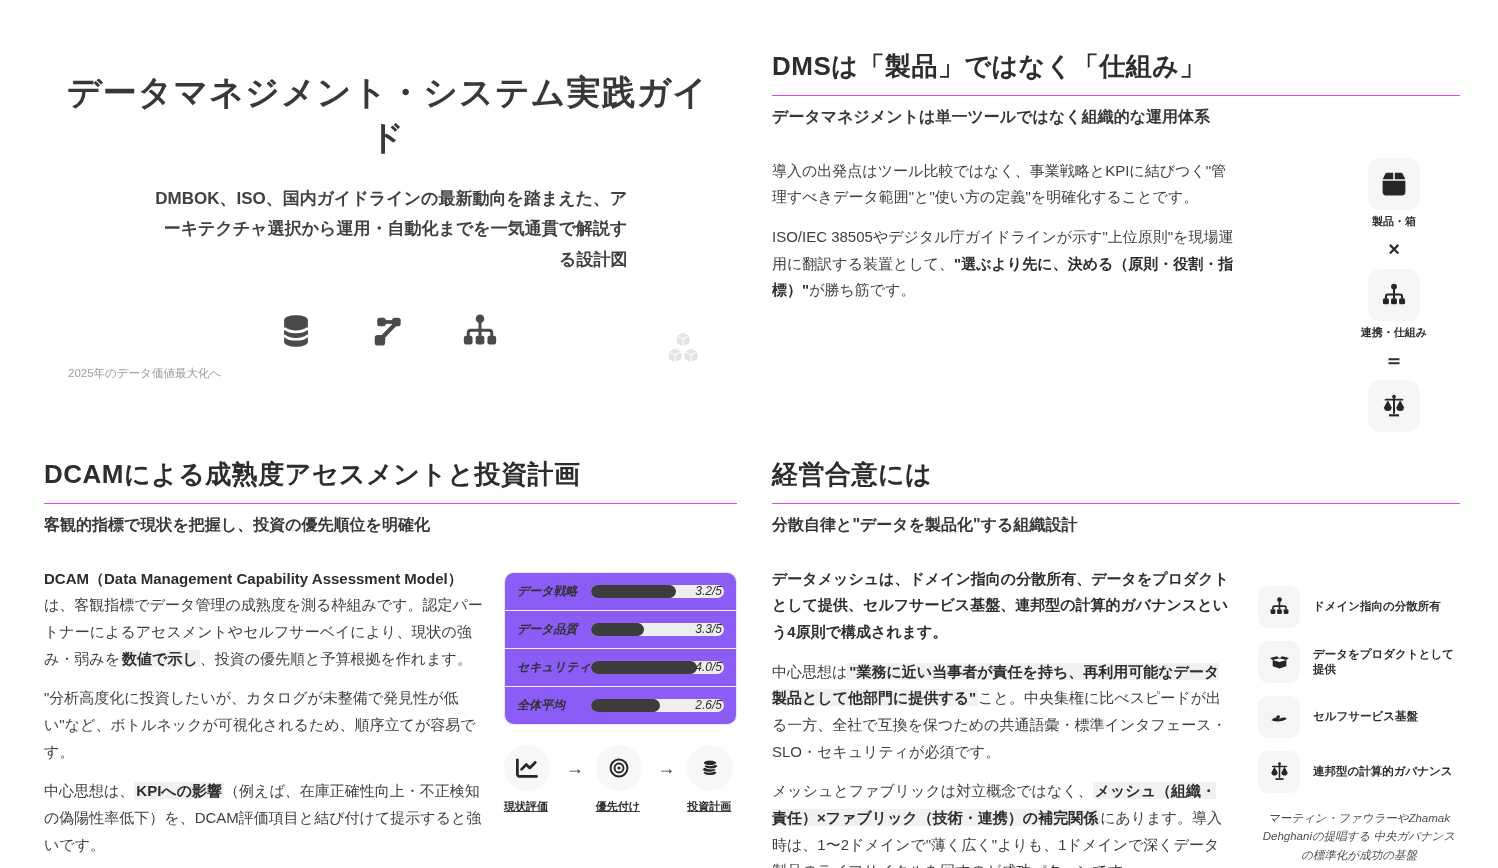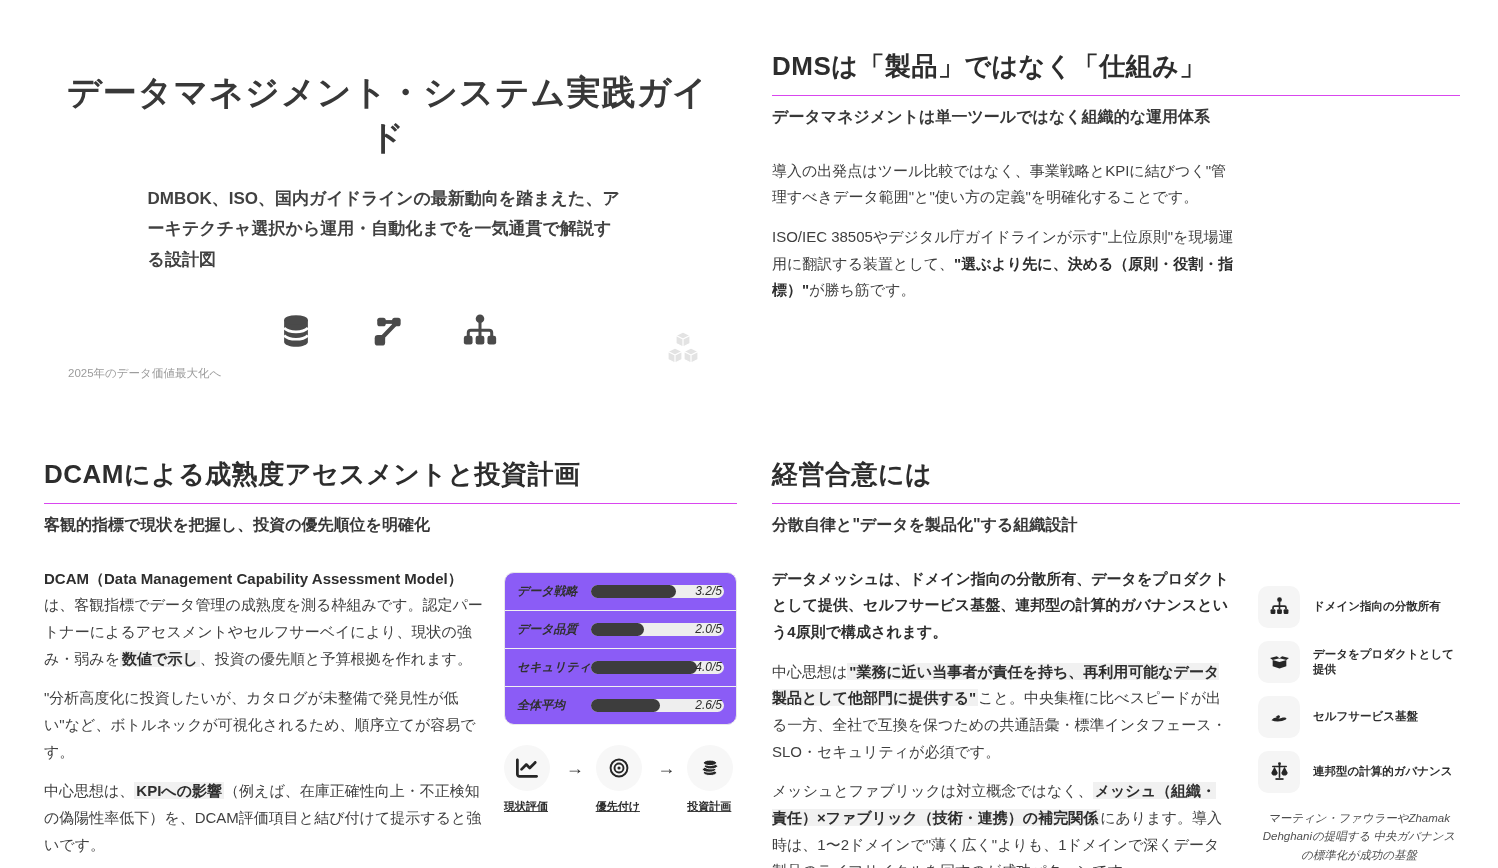--- a/index.html
+++ b/index.html
@@ -16,7 +16,7 @@
   .q-tl { left:40px; top:36px; width:695px; height:404px; }
   .hero-title { margin:34px auto 0; max-width:645px; text-align:center;
     font-size:34px; font-weight:800; line-height:1.32; color:#383838; letter-spacing:1px; }
-  .hero-subtitle { margin:24px auto 0; max-width:480px; text-align:left;
+  .hero-subtitle { margin:24px auto 0; max-width:480px; text-align:right;
     font-size:17px; font-weight:700; line-height:1.8; color:#414141; }
   .hero-icons { margin-top:36px; display:flex; justify-content:center; gap:54px; color:#4a4a4a; }
   .hero-icons svg { height:38px; width:auto; }

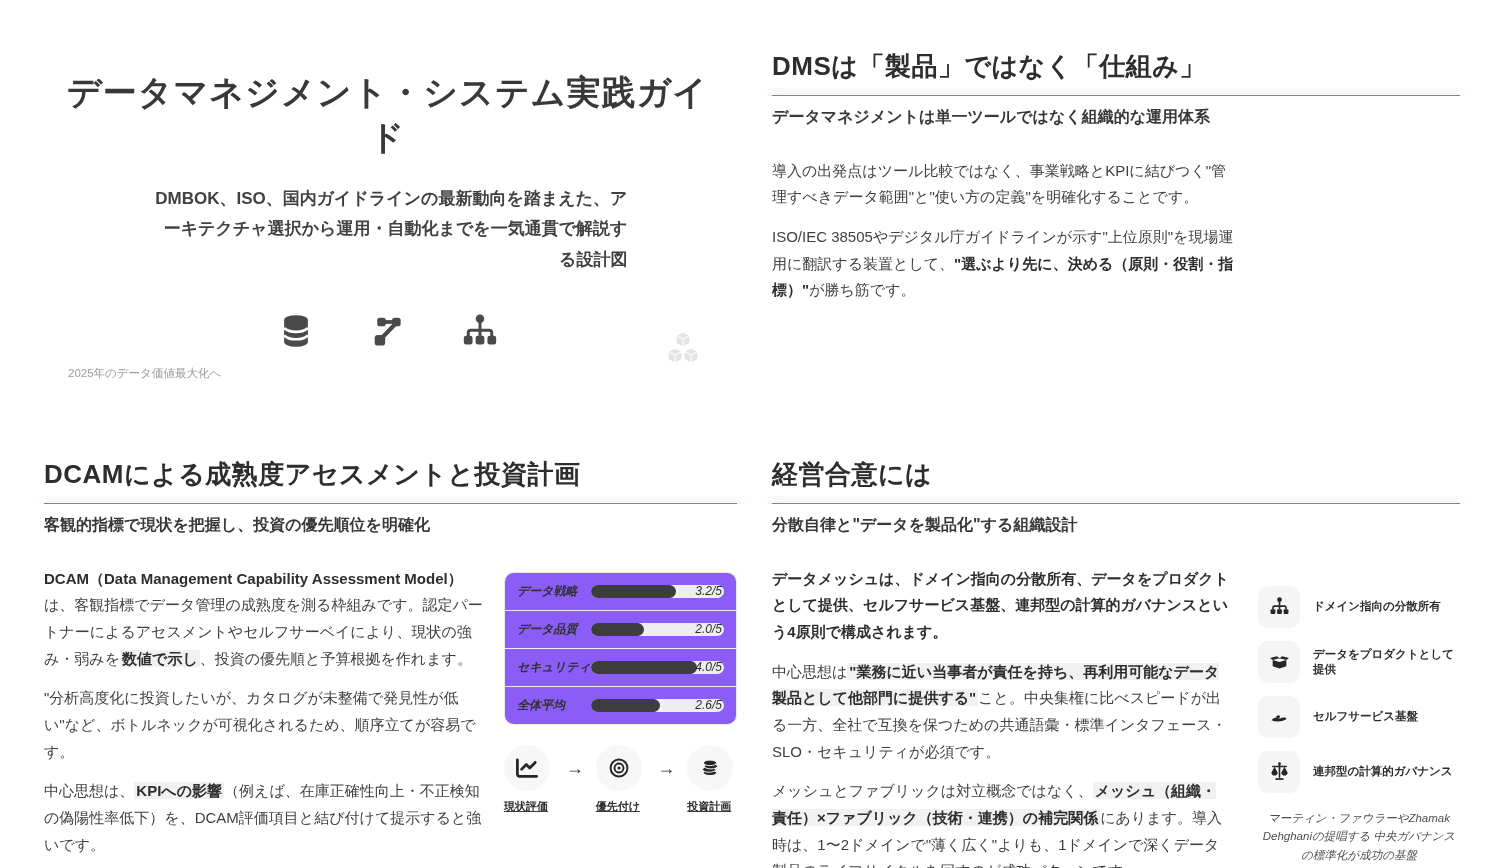--- a/index.html
+++ b/index.html
@@ -171,6 +171,28 @@
       <p><span>導入の出発点はツール比較ではなく、事業戦略とKPIに結びつく"管理すべきデータ範囲"と"使い方の定義"を明確化することです。</span></p>
       <p><span>ISO/IEC 38505やデジタル庁ガイドラインが示す"上位原則"を現場運用に翻訳する装置として、</span><span class="b">"選ぶより先に、決める（原則・役割・指標）"</span><span>が勝ち筋です。</span></p>
     </div>
+    <div class="formula">
+      <div class="tile">
+          <svg viewBox="0 0 448 512">
+            <use href="#i-box"></use>
+          </svg>
+        </div>
+      <div class="tile-label">製品・箱</div>
+      <div class="op">×</div>
+      <div class="tile">
+          <svg viewBox="0 0 24 24">
+            <use href="#i-sitemap"></use>
+          </svg>
+        </div>
+      <div class="tile-label">連携・仕組み</div>
+      <div class="op">＝</div>
+      <div class="tile">
+          <svg viewBox="0 0 24 24">
+            <use href="#i-scale"></use>
+          </svg>
+        </div>
+
+    </div>
   </div>
 </section>
 

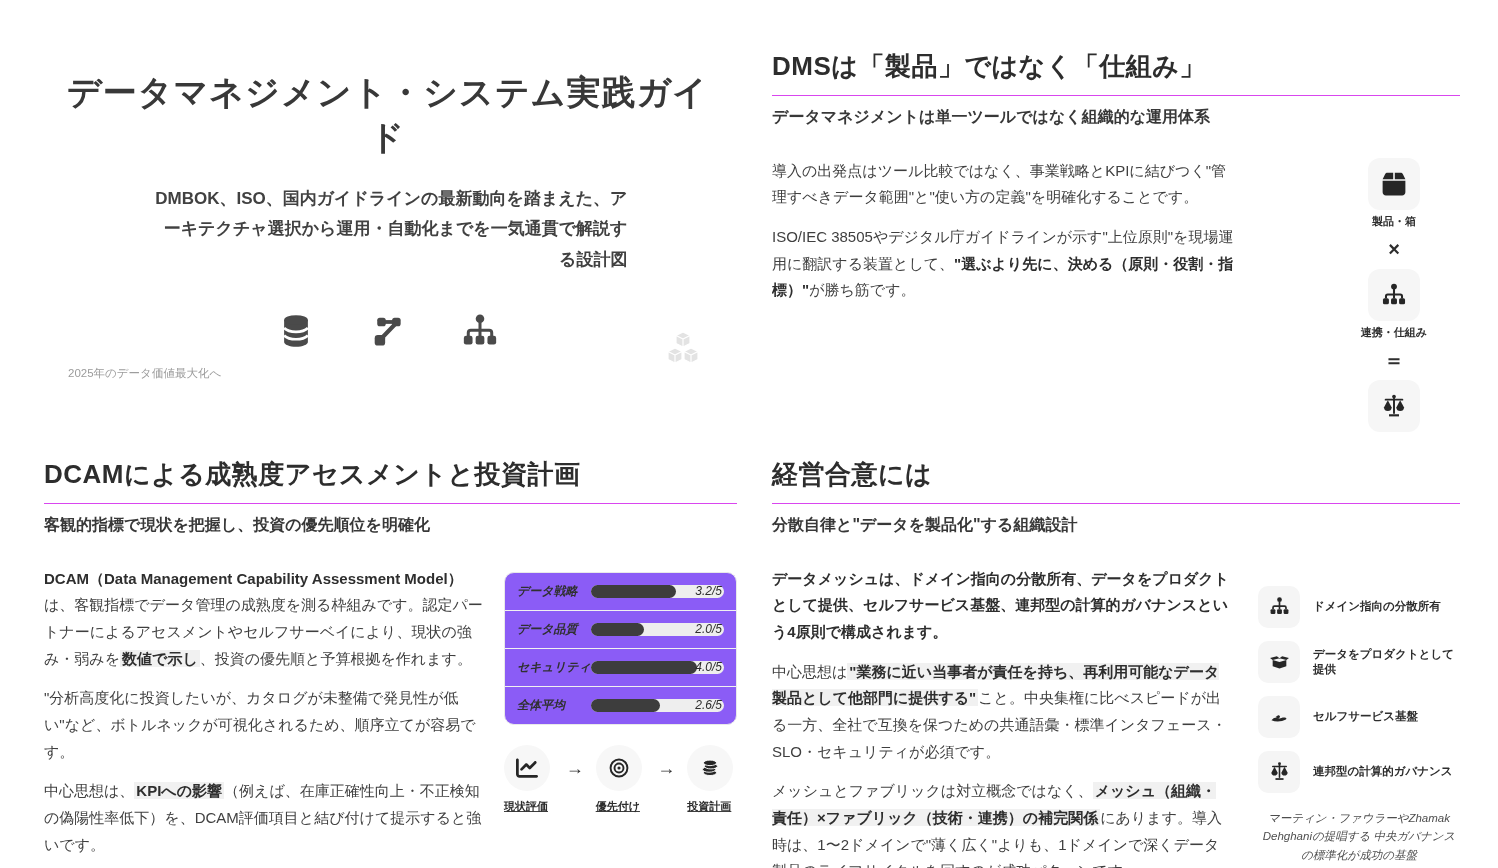--- a/index.html
+++ b/index.html
@@ -219,7 +219,7 @@
           <span class="bar-label">データ品質</span>
           <span class="bar-track">
               <span class="bar-fill" style="width: 40%;"></span>
-              <span class="bar-value">2.0/5</span>
+              <span class="bar-value">3.3/5</span>
             </span>
         </div>
         <div class="bar-row">

